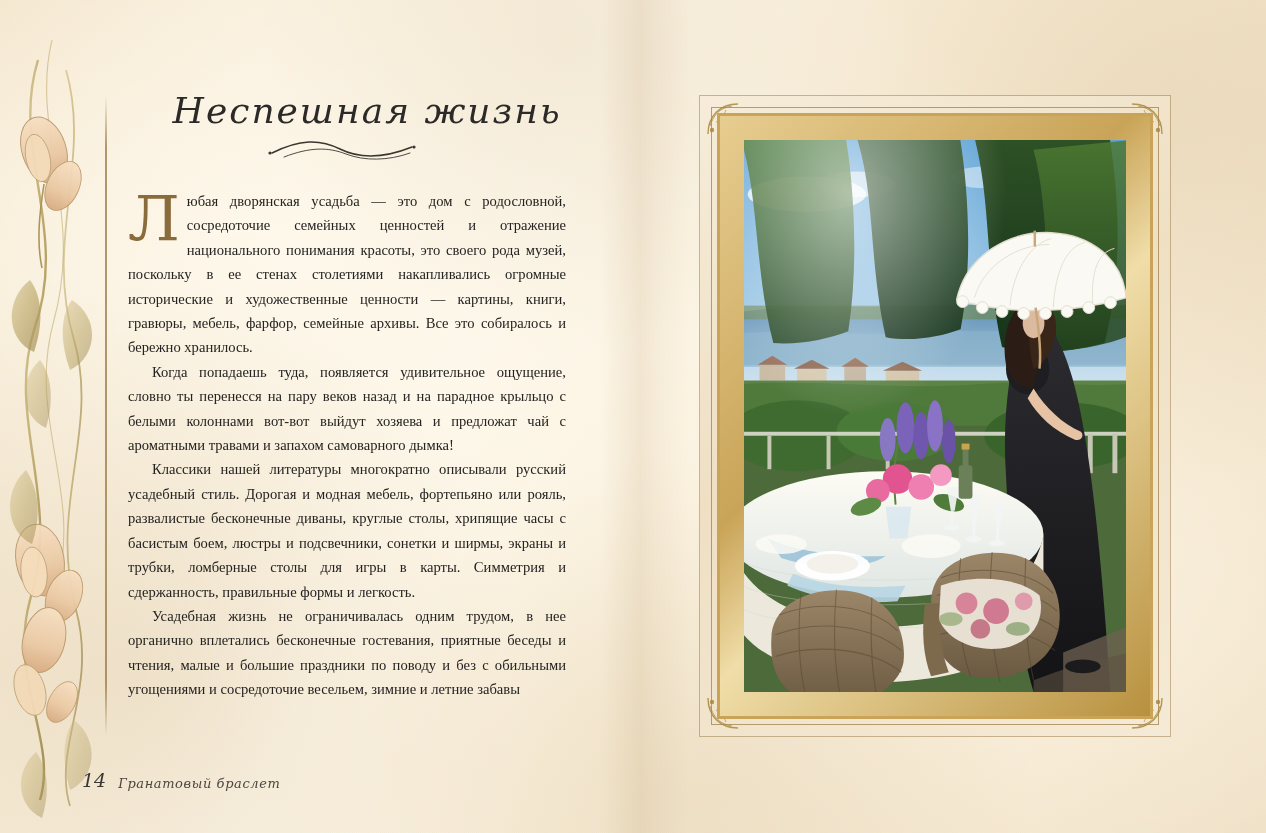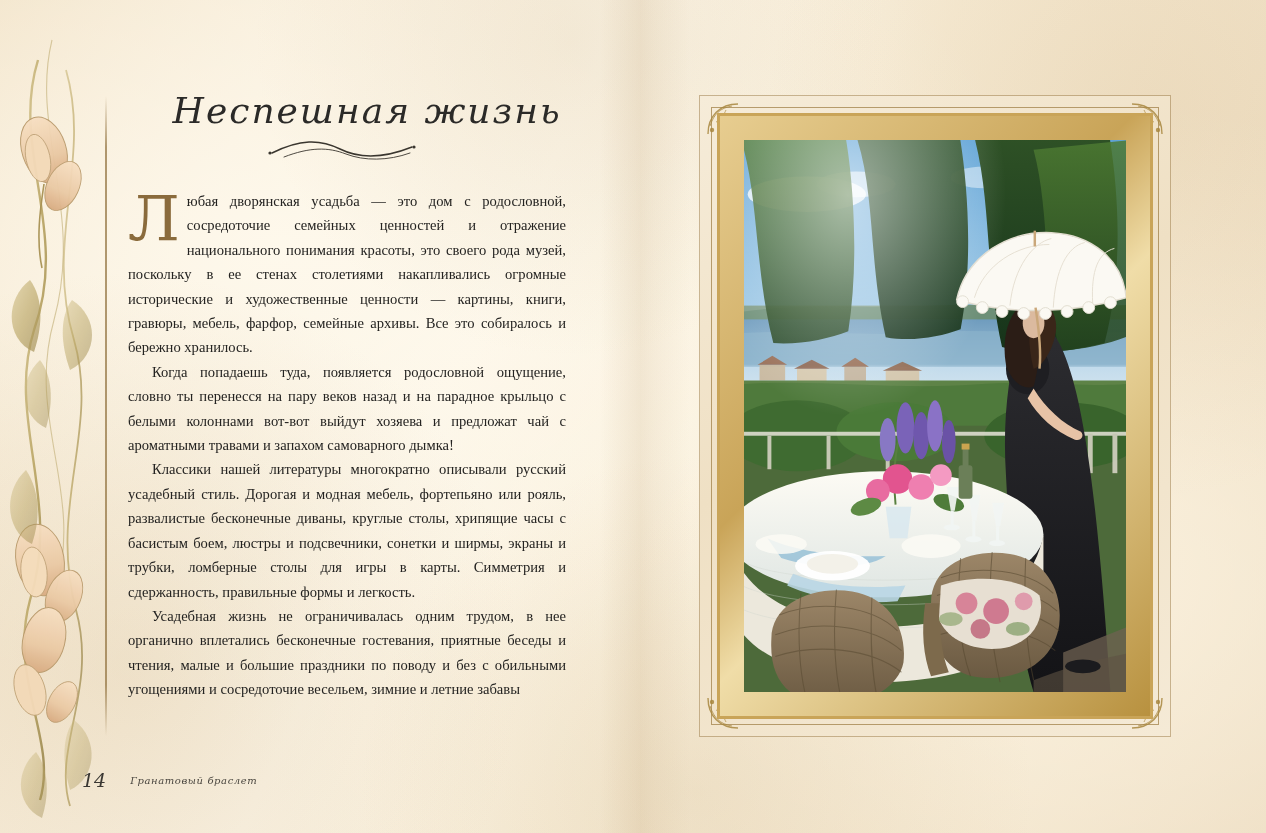--- a/index.html
+++ b/index.html
@@ -261,7 +261,7 @@
 
     <div class="body-text">
       <p class="first"><span class="dropcap">Л</span><span>юбая дворянская усадьба — это дом с родословной, сосредоточие семейных ценностей и отражение национального понимания красоты, это своего рода музей, поскольку в ее стенах столетиями накапливались огромные исторические и художественные ценности — картины, книги, гравюры, мебель, фарфор, семейные архивы. Все это собиралось и бережно хранилось.</span></p>
-      <p>Когда попадаешь туда, появляется родословной ощущение, словно ты перенесся на пару веков назад и на парадное крыльцо с белыми колоннами вот-вот выйдут хозяева и предложат чай с ароматными травами и запахом самоварного дымка!</p>
+      <p>Когда попадаешь туда, появляется удивительное ощущение, словно ты перенесся на пару веков назад и на парадное крыльцо с белыми колоннами вот-вот выйдут хозяева и предложат чай с ароматными травами и запахом самоварного дымка!</p>
       <p>Классики нашей литературы многократно описывали русский усадебный стиль. Дорогая и модная мебель, фортепьяно или рояль, развалистые бесконечные диваны, круглые столы, хрипящие часы с басистым боем, люстры и подсвечники, сонетки и ширмы, экраны и трубки, ломберные столы для игры в карты. Симметрия и сдержанность, правильные формы и легкость.</p>
       <p>Усадебная жизнь не ограничивалась одним трудом, в нее органично вплетались бесконечные гостевания, приятные беседы и чтения, малые и большие праздники по поводу и без с обильными угощениями и сосредоточие весельем, зимние и летние забавы</p>
     </div>

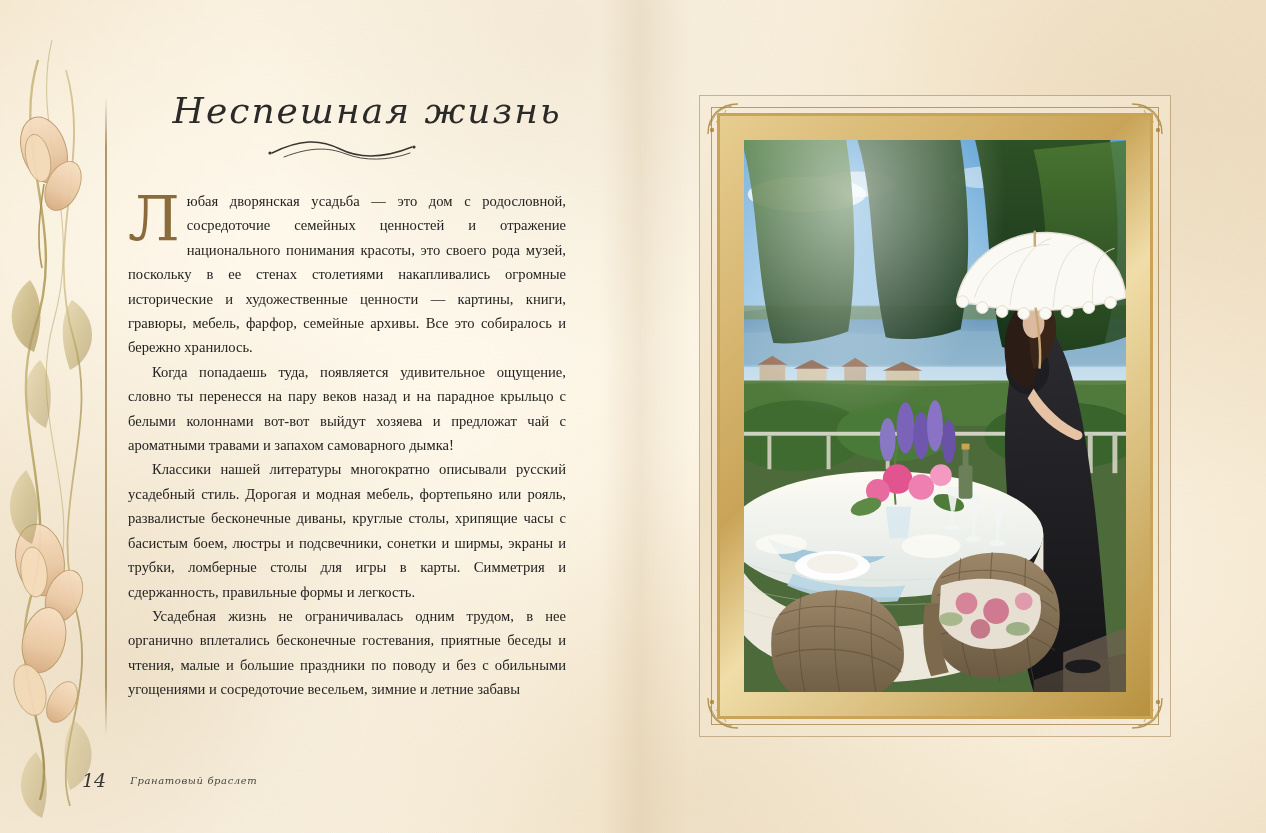--- a/index.html
+++ b/index.html
@@ -123,8 +123,8 @@
     left: 82px;
     bottom: 42px;
     display: flex;
-    align-items: center;
-    gap: 24px;
+    align-items: flex-end;
+    gap: 12px;
   }
   .folio-number {
     font-family: "DejaVu Serif", serif;

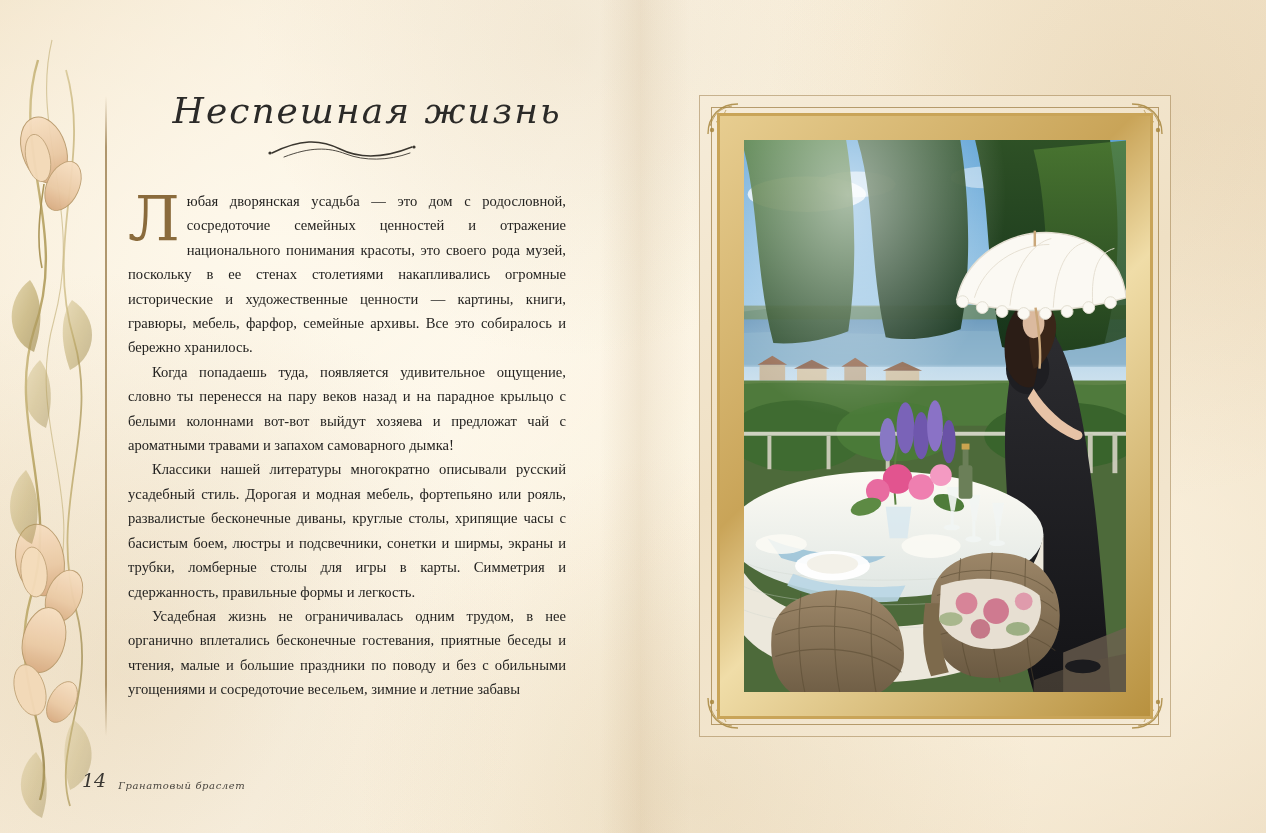--- a/index.html
+++ b/index.html
@@ -135,7 +135,7 @@
   .folio-label {
     font-family: "DejaVu Serif", serif;
     font-style: italic;
-    font-size: 10px;
+    font-size: 13px;
     color: #4a463f;
     letter-spacing: 0.6px;
   }

